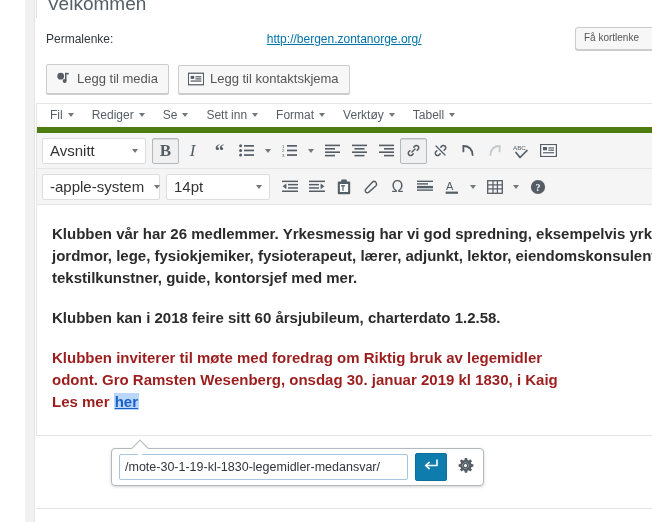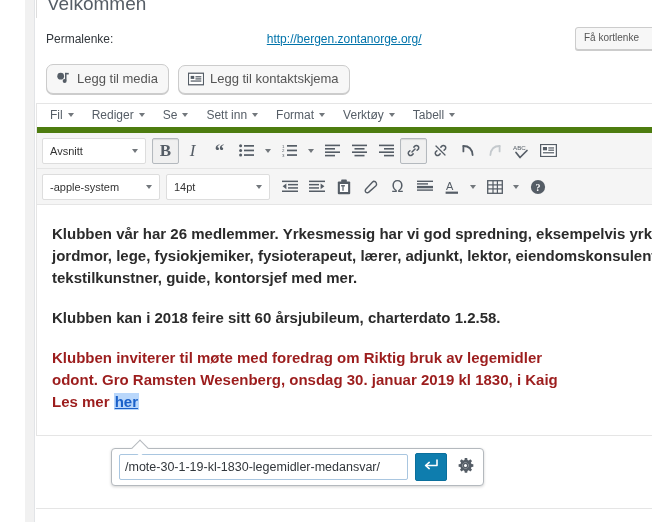--- a/index.html
+++ b/index.html
@@ -106,7 +106,7 @@
     line-height: 1;
     padding: 6px 10px 7px 9px;
     border: 1px solid #ccc;
-    border-radius: 7px;
+    border-radius: 2px;
     background: #f7f7f7;
     color: #555;
     box-shadow: 0 1px 0 #ccc;

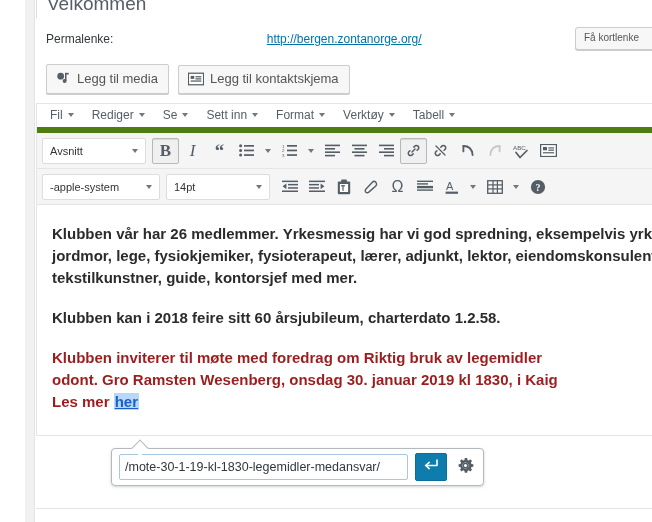--- a/index.html
+++ b/index.html
@@ -165,7 +165,7 @@
     background: #fff;
     border: 1px solid #ddd;
     border-radius: 2px;
-    font-size: 11px;
+    font-size: 15px;
     color: #333;
     height: 26px;
     padding: 0 7px;

